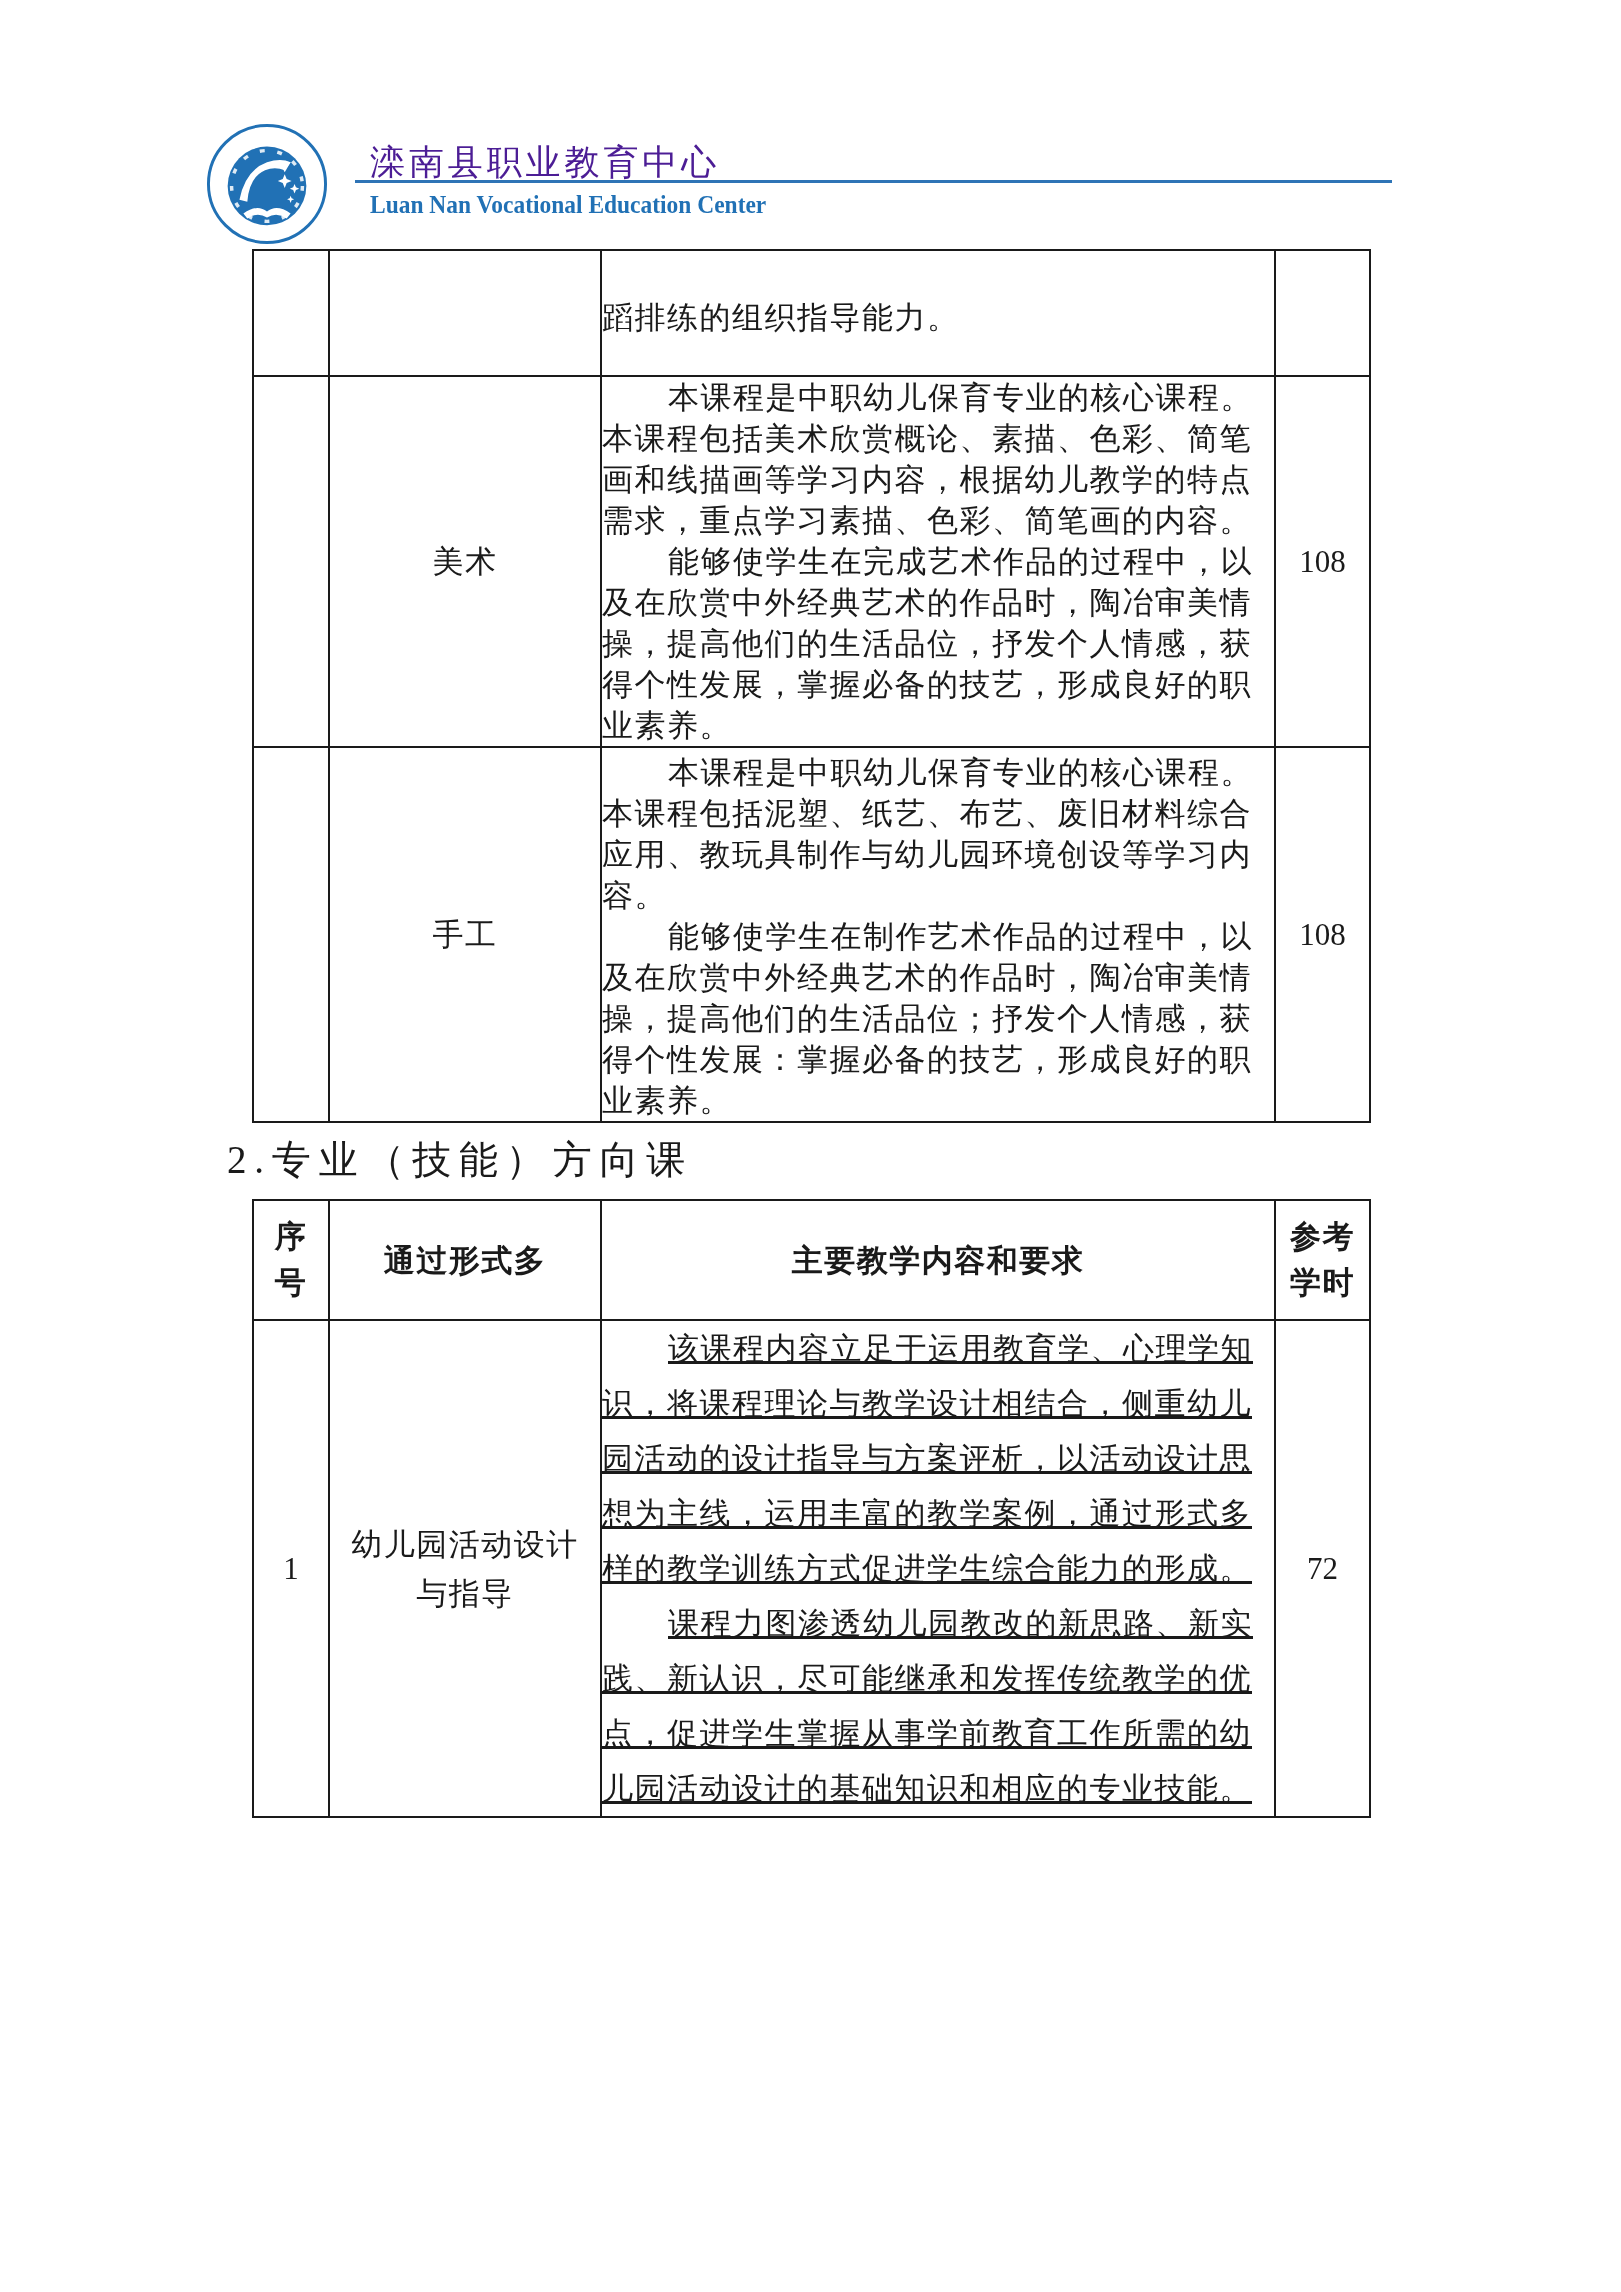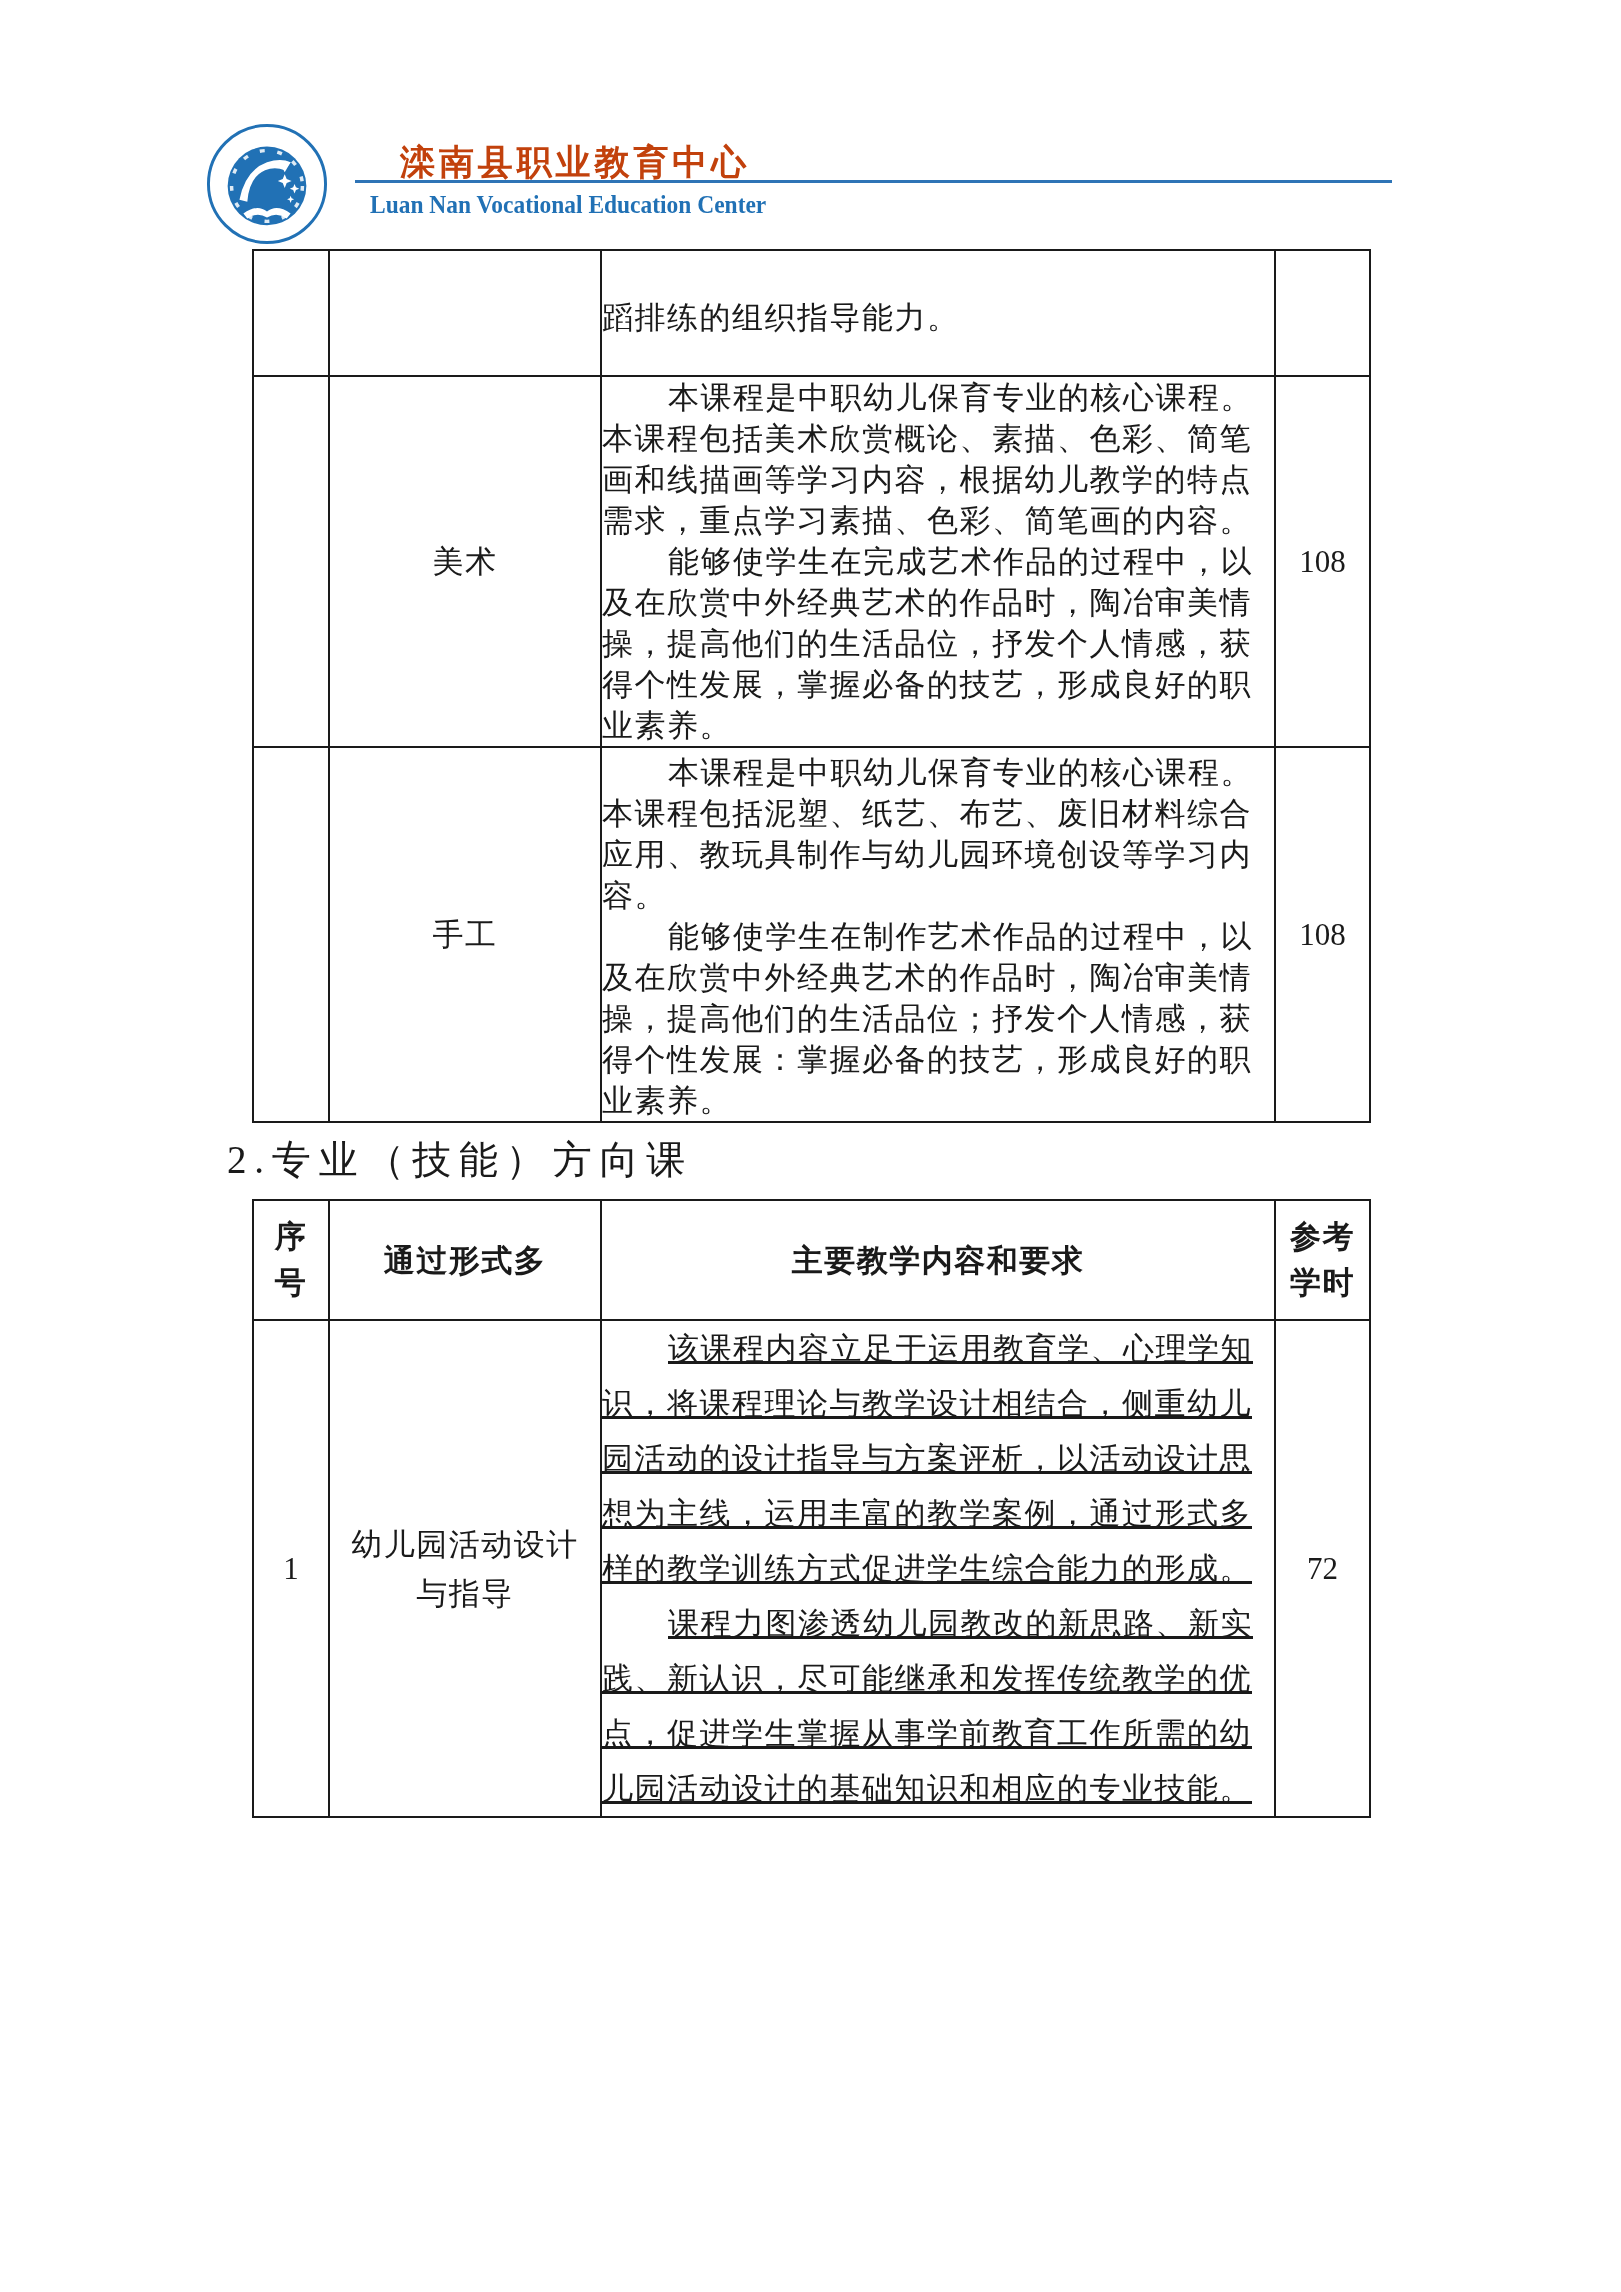--- a/index.html
+++ b/index.html
@@ -15,8 +15,8 @@
   .logo{position:absolute;left:206px;top:123px;width:122px;height:122px;}
   .org-cn{
     position:absolute;left:370px;top:139px;
-    font-size:35px;font-weight:700;letter-spacing:3.9px;
-    color:#c2410c;font-family:"Liberation Serif",serif;margin-left:30px;
+    font-size:35px;font-weight:400;letter-spacing:3.9px;
+    color:#4c1d95;font-family:"Liberation Serif",serif;
   }
   .head-rule{position:absolute;left:355px;top:180px;width:1037px;height:2.9px;background:#2e74b6;}
   .org-en{

